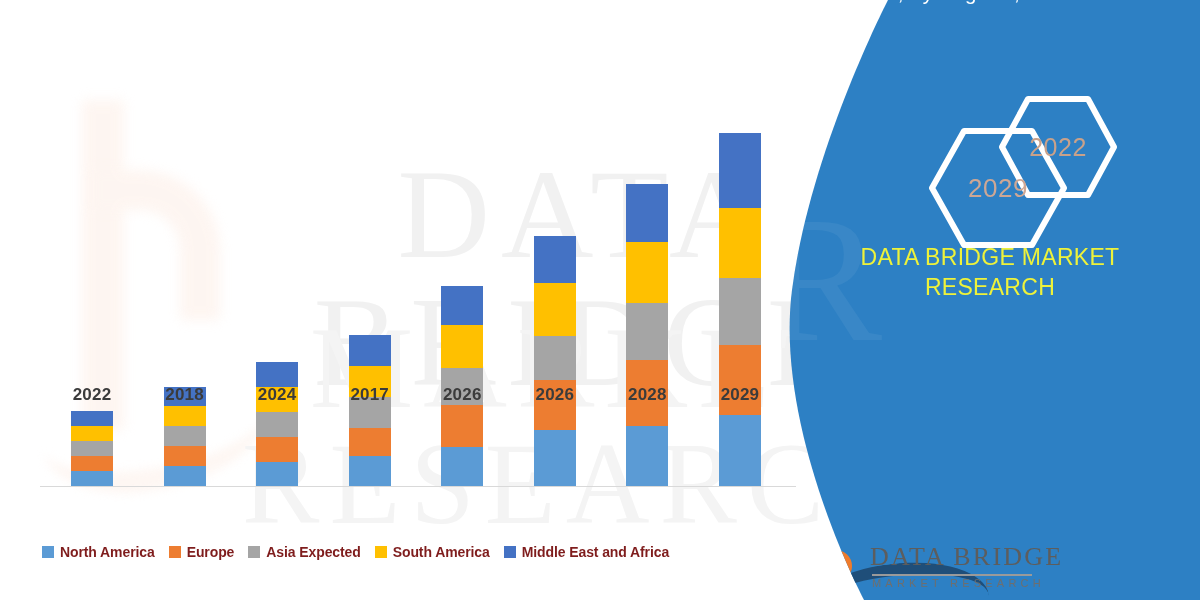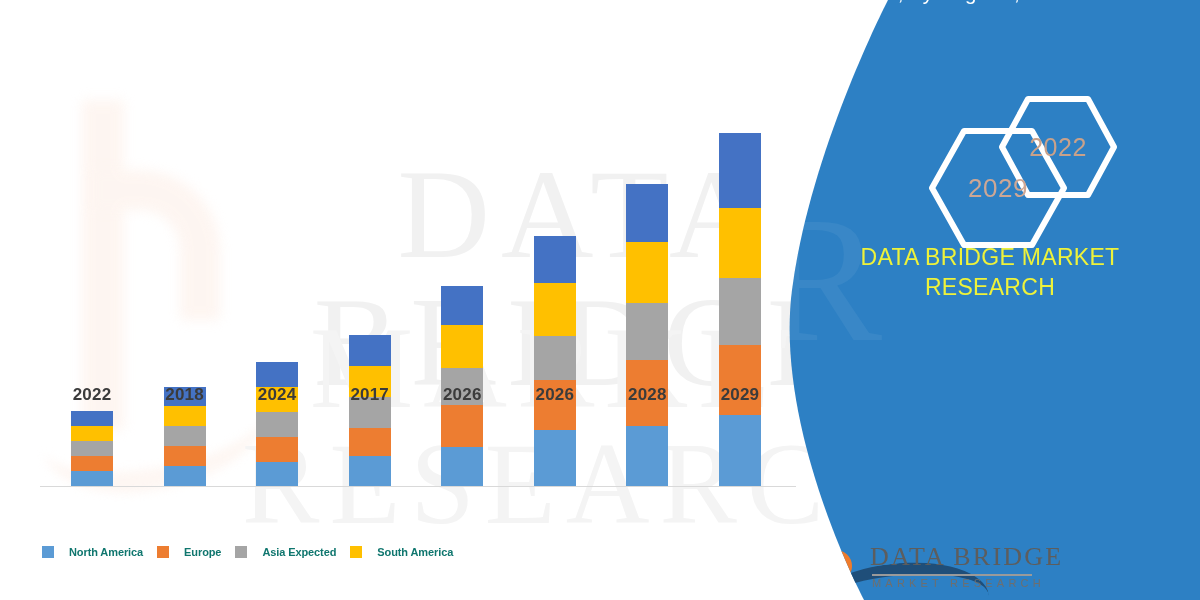--- a/index.html
+++ b/index.html
@@ -102,9 +102,8 @@
   .legend-item { display:flex; align-items:center; gap:6px; }
   .legend-swatch { width:12px; height:12px; flex:none; }
   .legend-label {
-    font-size:11px; font-weight:700; color:#0f766e; white-space:nowrap;
+    font-size:14px; font-weight:700; color:#7f1d1d; white-space:nowrap;
     letter-spacing:-.1px;
-    margin-left:9px;
   }
 
   

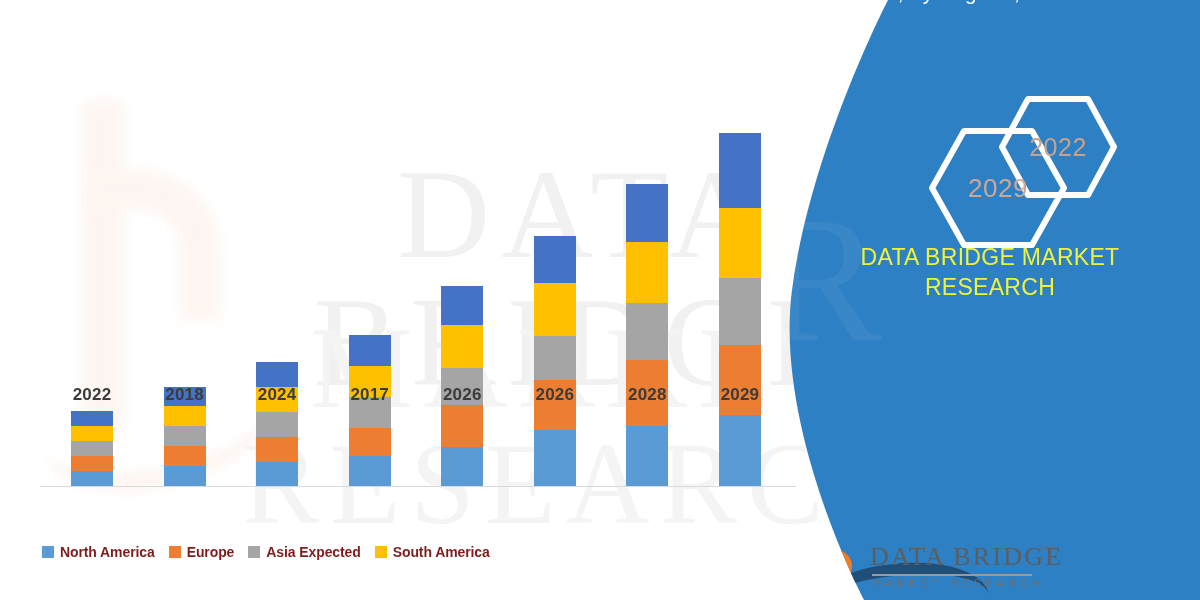--- a/index.html
+++ b/index.html
@@ -299,6 +299,10 @@
         <span class="legend-swatch" style="background: rgb(255, 192, 0);"></span>
         <span class="legend-label">South America</span>
       </div>
+      <div class="legend-item">
+        <span class="legend-swatch" style="background: rgb(68, 114, 196);"></span>
+        <span class="legend-label">Middle East and Africa</span>
+      </div>
     </div>
 
   <div class="right-panel">

